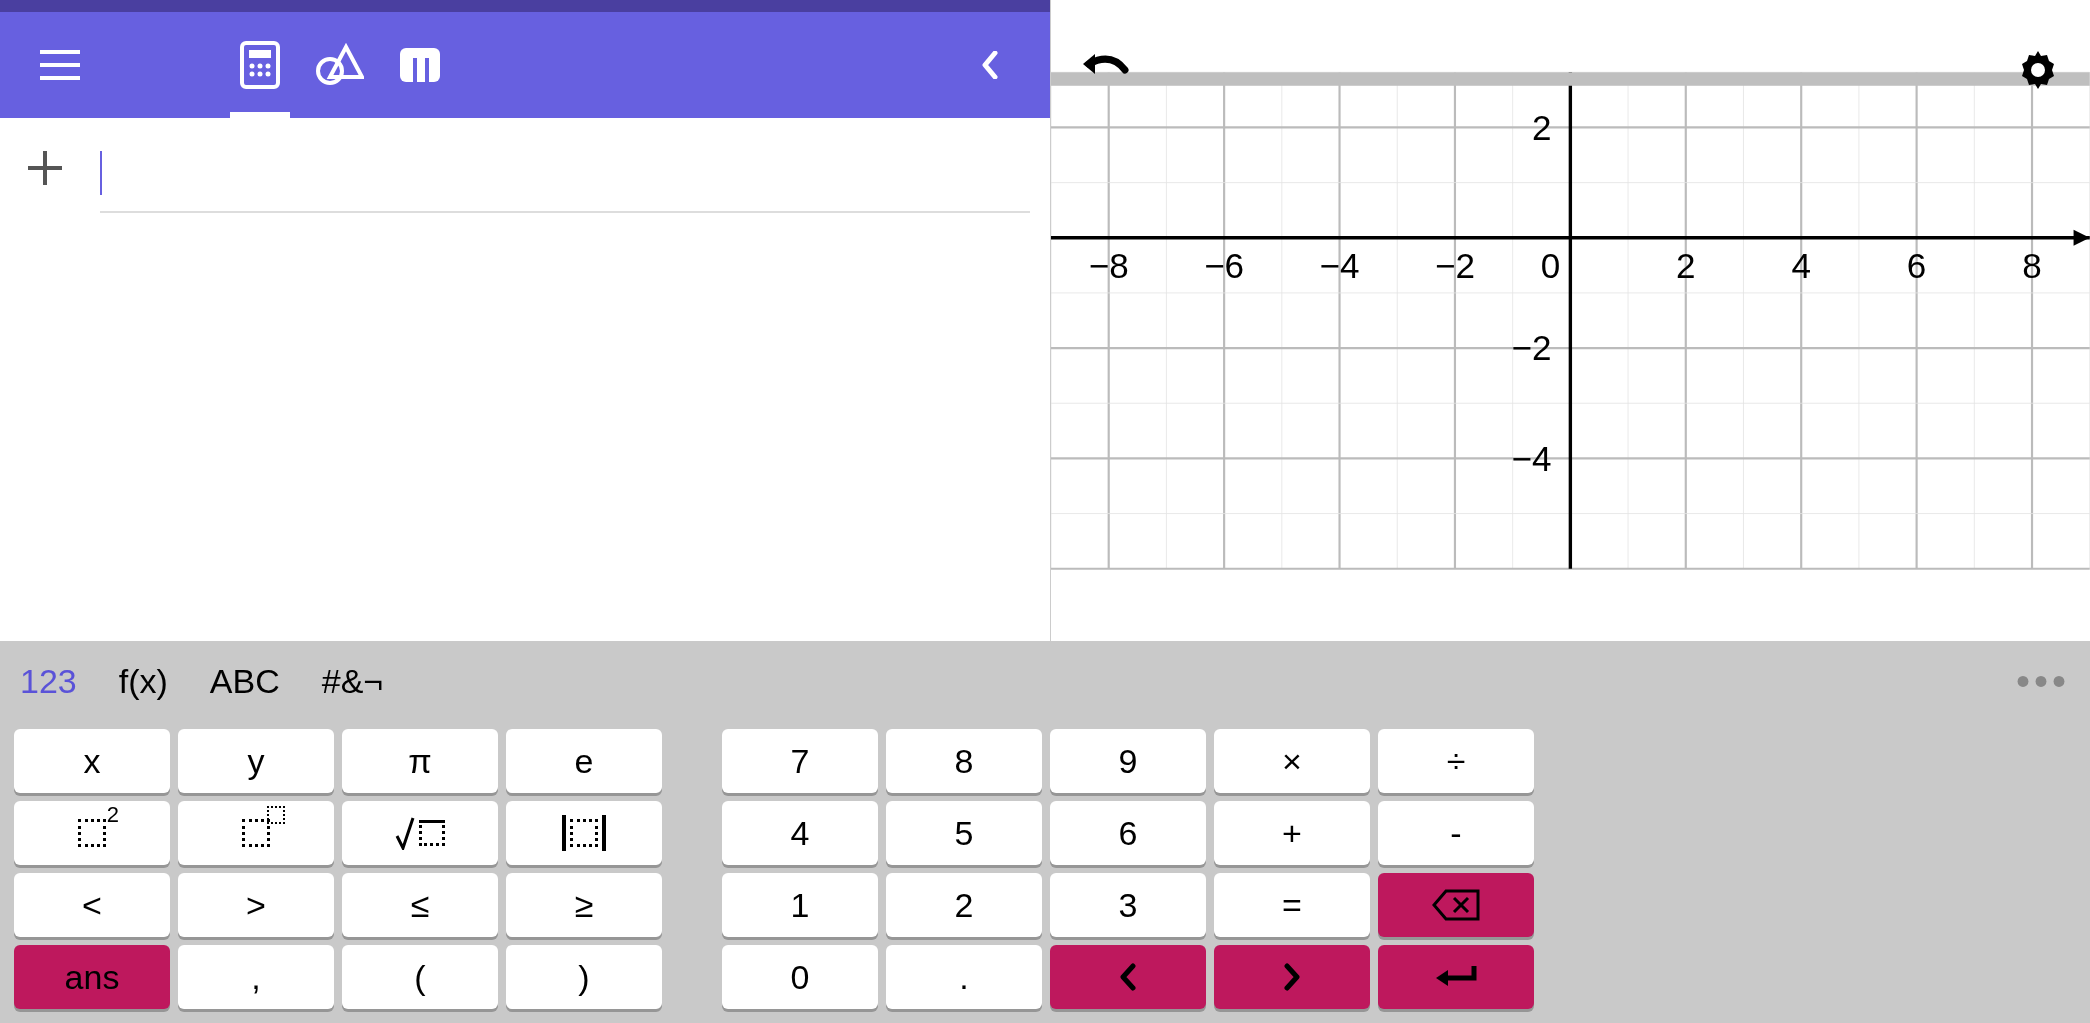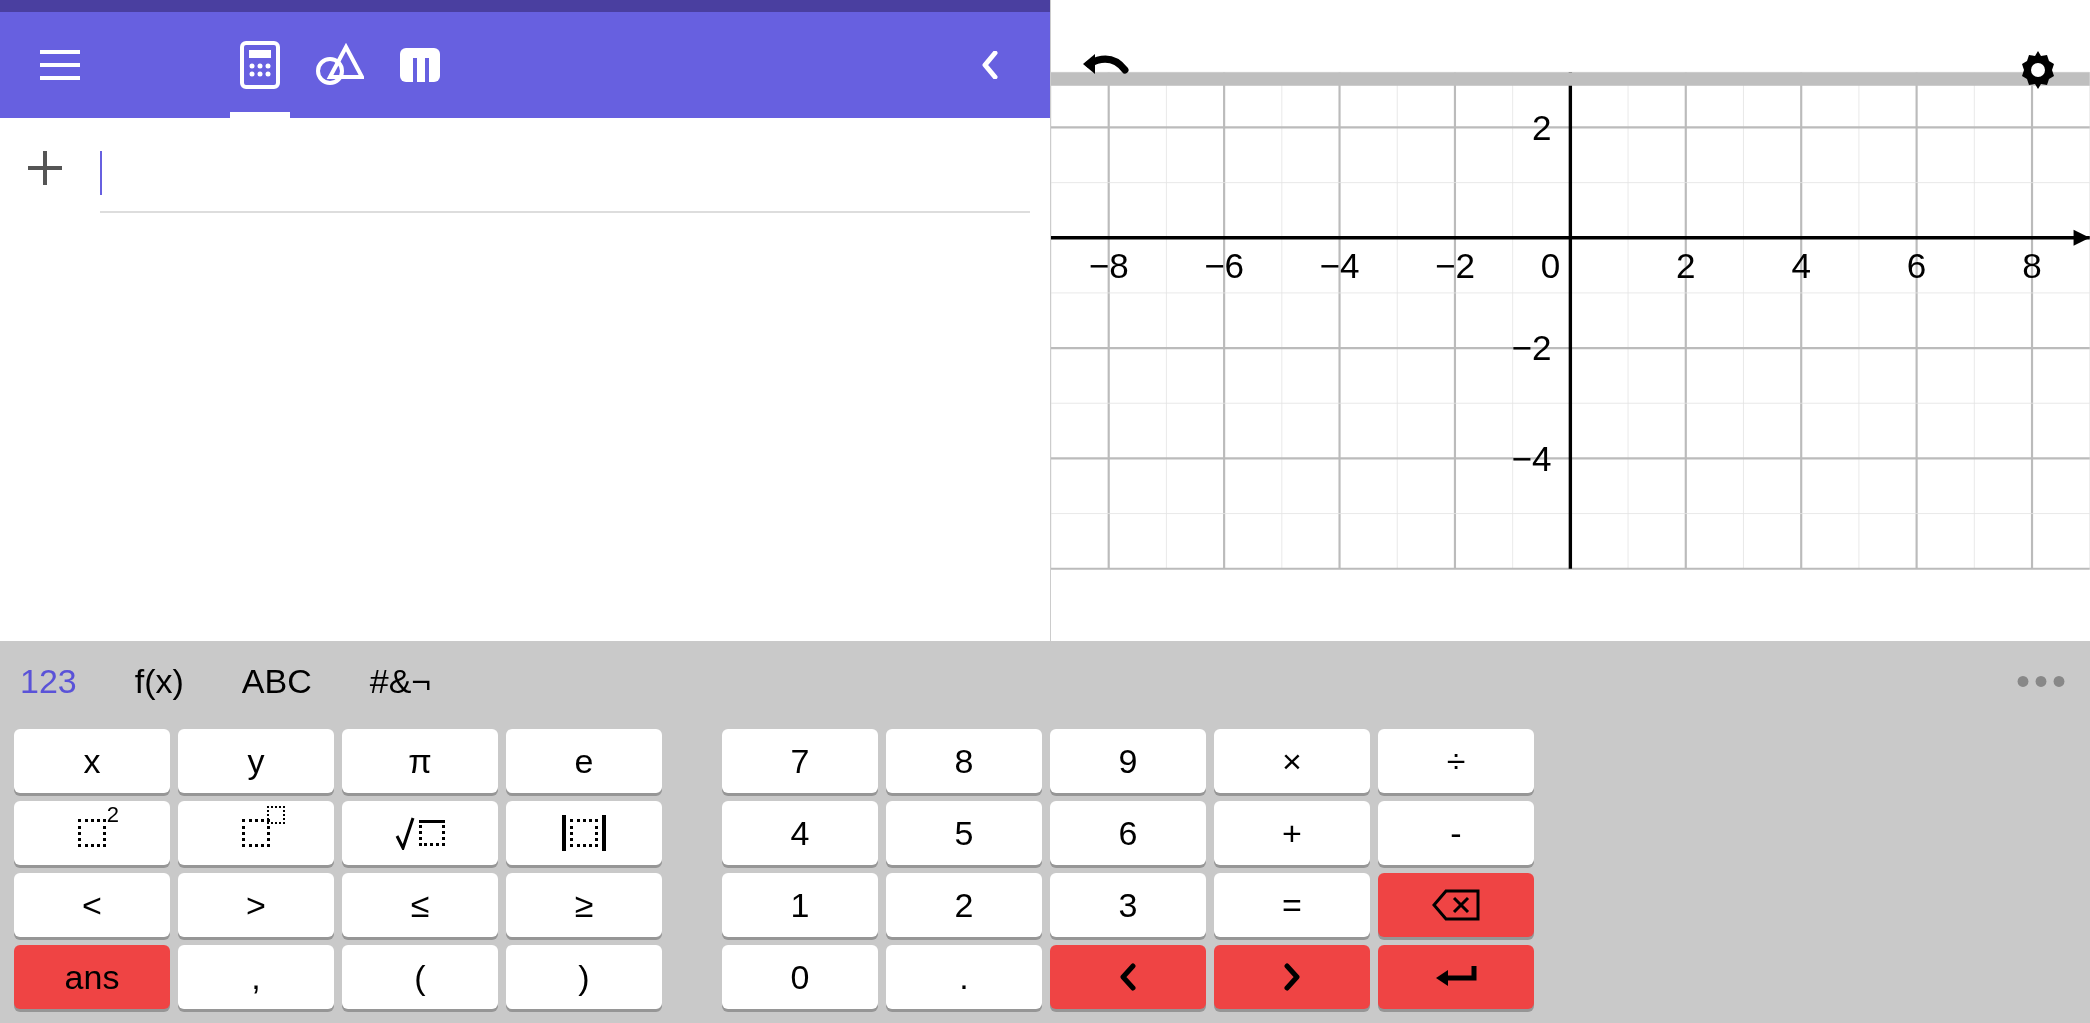--- a/index.html
+++ b/index.html
@@ -44,7 +44,7 @@
 
   
   .keyboard { background: #c9c9c9; display: flex; flex-direction: column; }
-  .kb-tabs { height: 80px; display: flex; align-items: center; padding: 0 20px; gap: 58px; }
+  .kb-tabs { height: 80px; display: flex; align-items: center; padding: 0 20px; gap: 42px; }
   .kb-tab { font-size: 34px; color: #000000; cursor: pointer; }
   .kb-tab.active { color: #5a52d8; }
   .kb-more { margin-left: auto; color: #888; font-size: 40px; letter-spacing: 4px; cursor: pointer; }

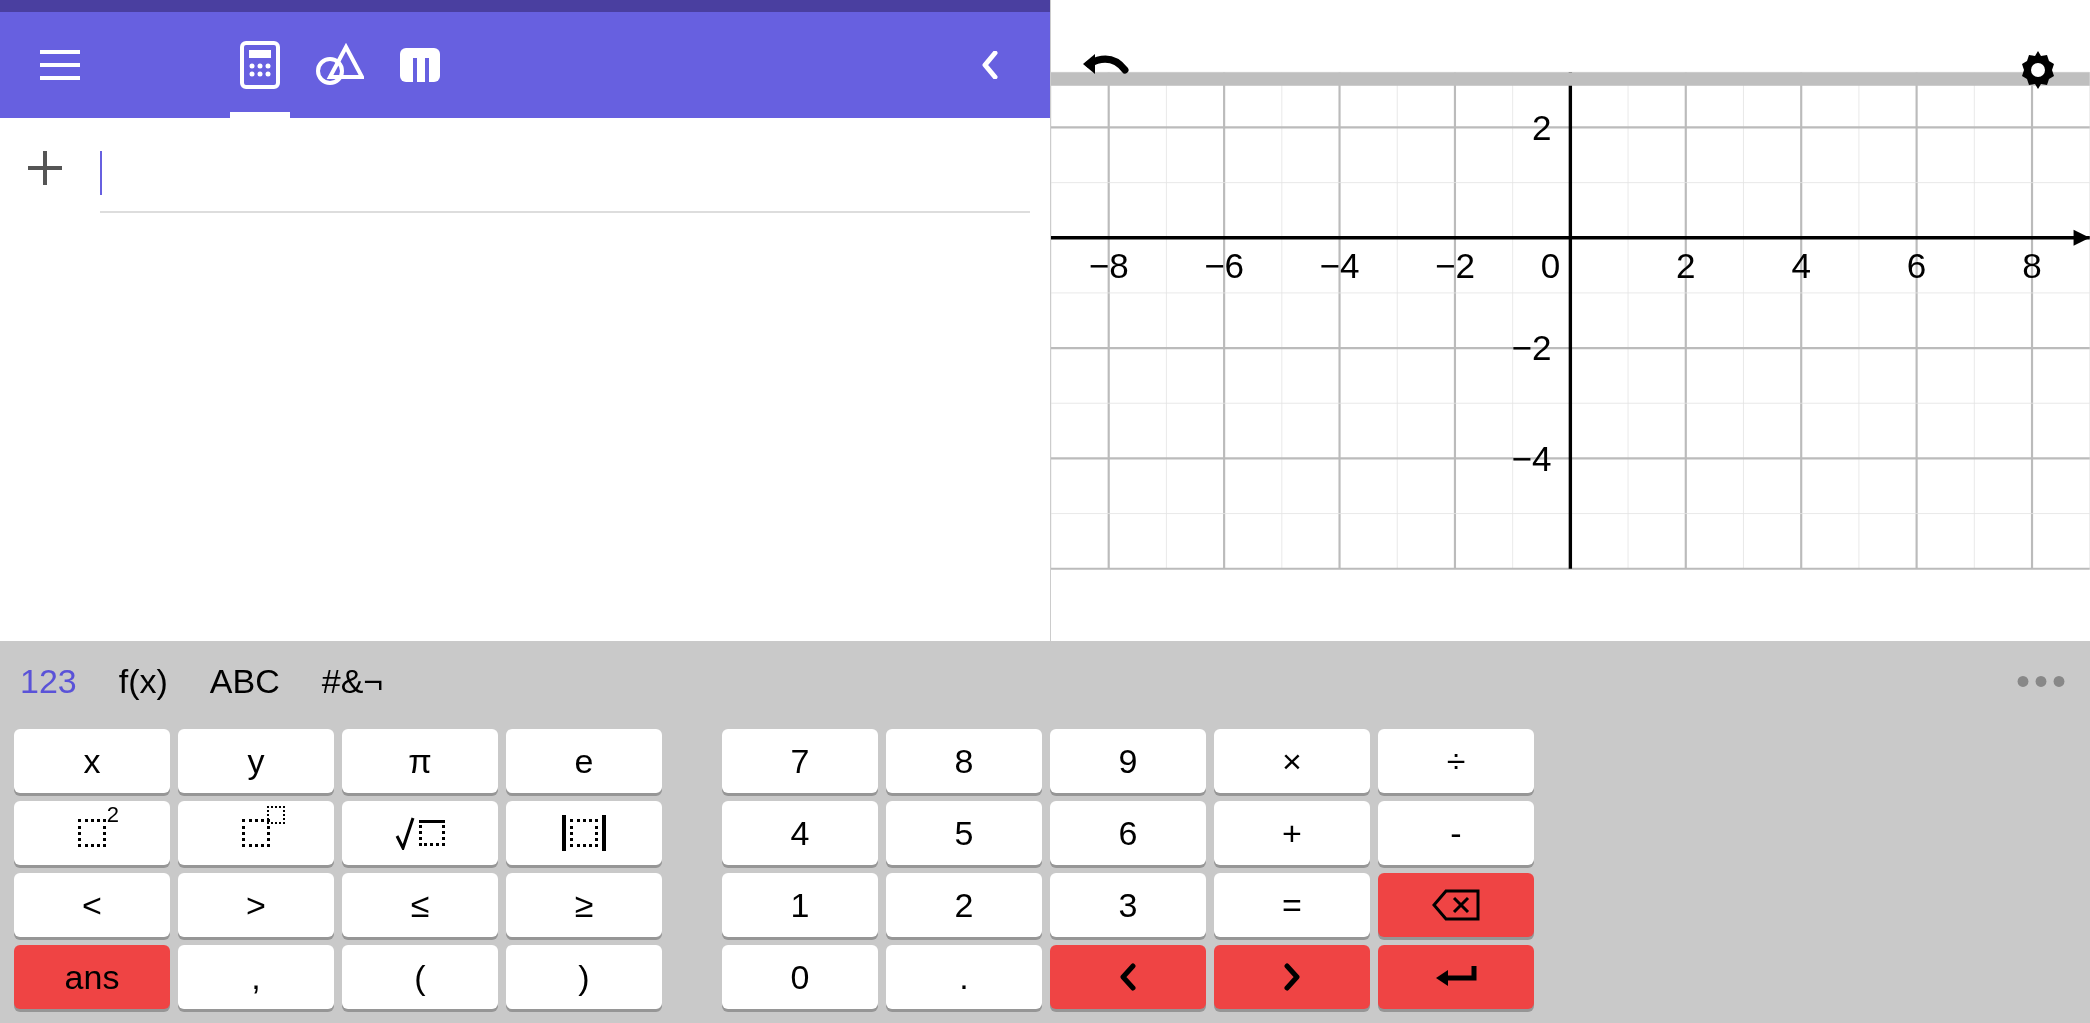--- a/index.html
+++ b/index.html
@@ -59,7 +59,7 @@
     font-size: 34px; display: flex; align-items: center; justify-content: center;
     cursor: pointer; color: #000; font-family: inherit;
   }
-  .key.gray { background: #ef4444; }
+  .key.gray { background: #be185d; }
   .key .dotsq {
     display: inline-block; width: 28px; height: 28px;
     border: 3px dotted #000; position: relative;

